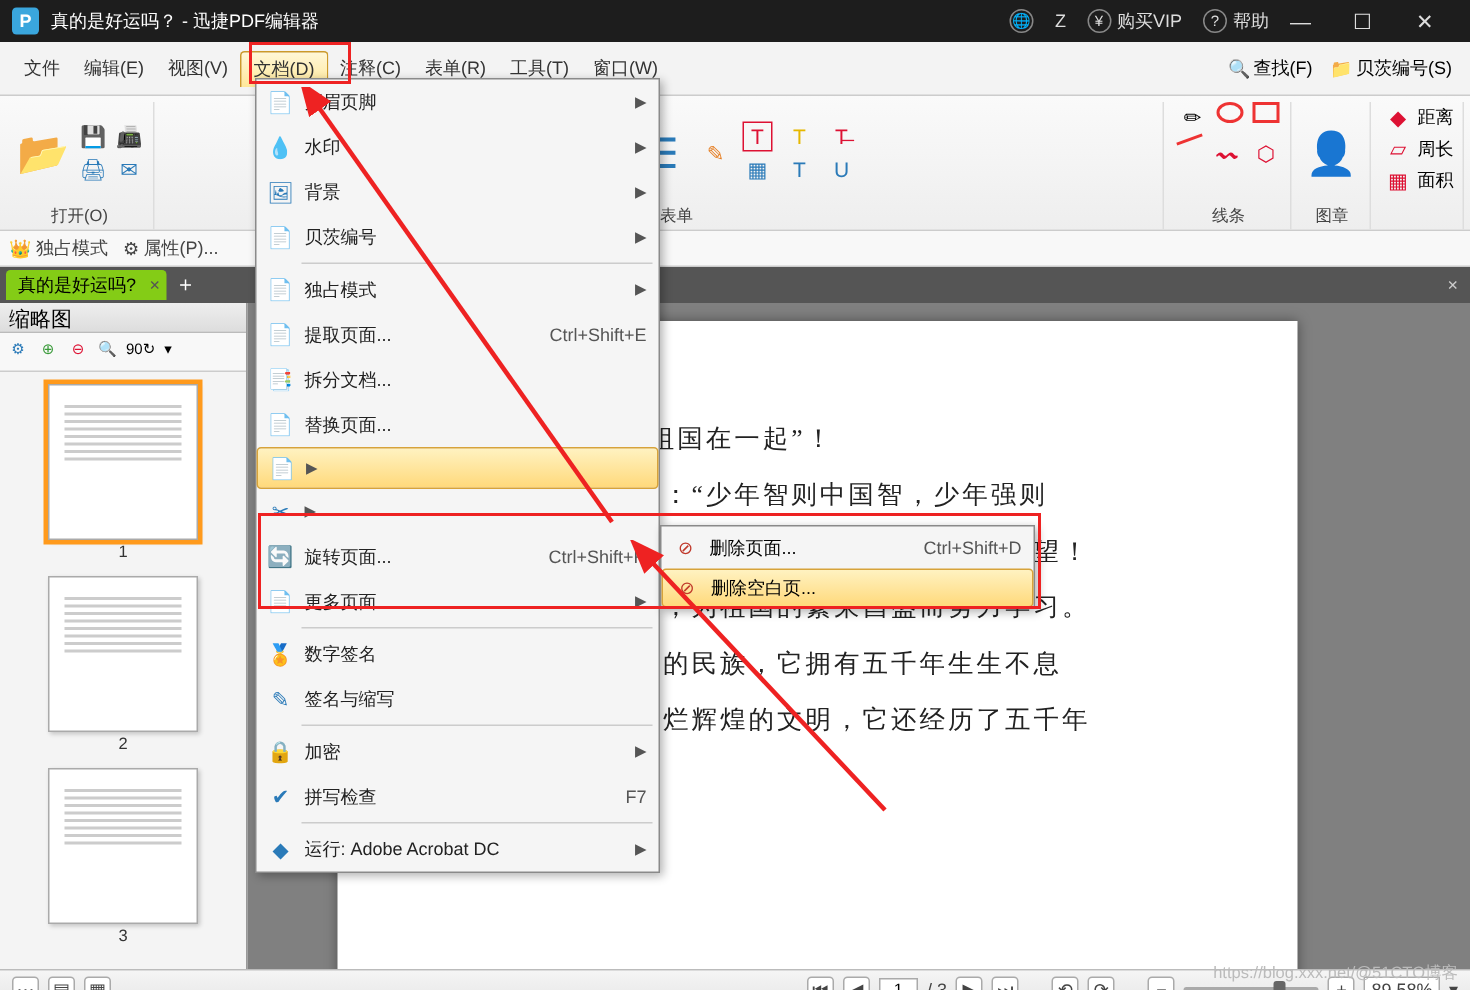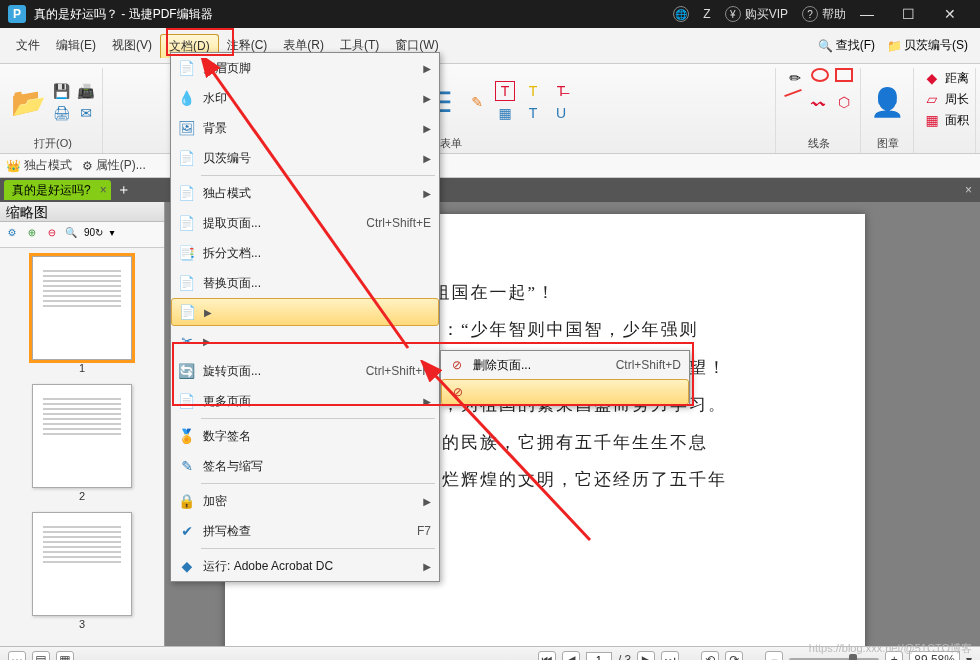--- a/index.html
+++ b/index.html
@@ -383,6 +383,7 @@
     </div>
     <div class="row hot">
       <span class="ico">⊘</span>
+      <span class="lbl">删除空白页...</span>
     </div>
   </div>
 

